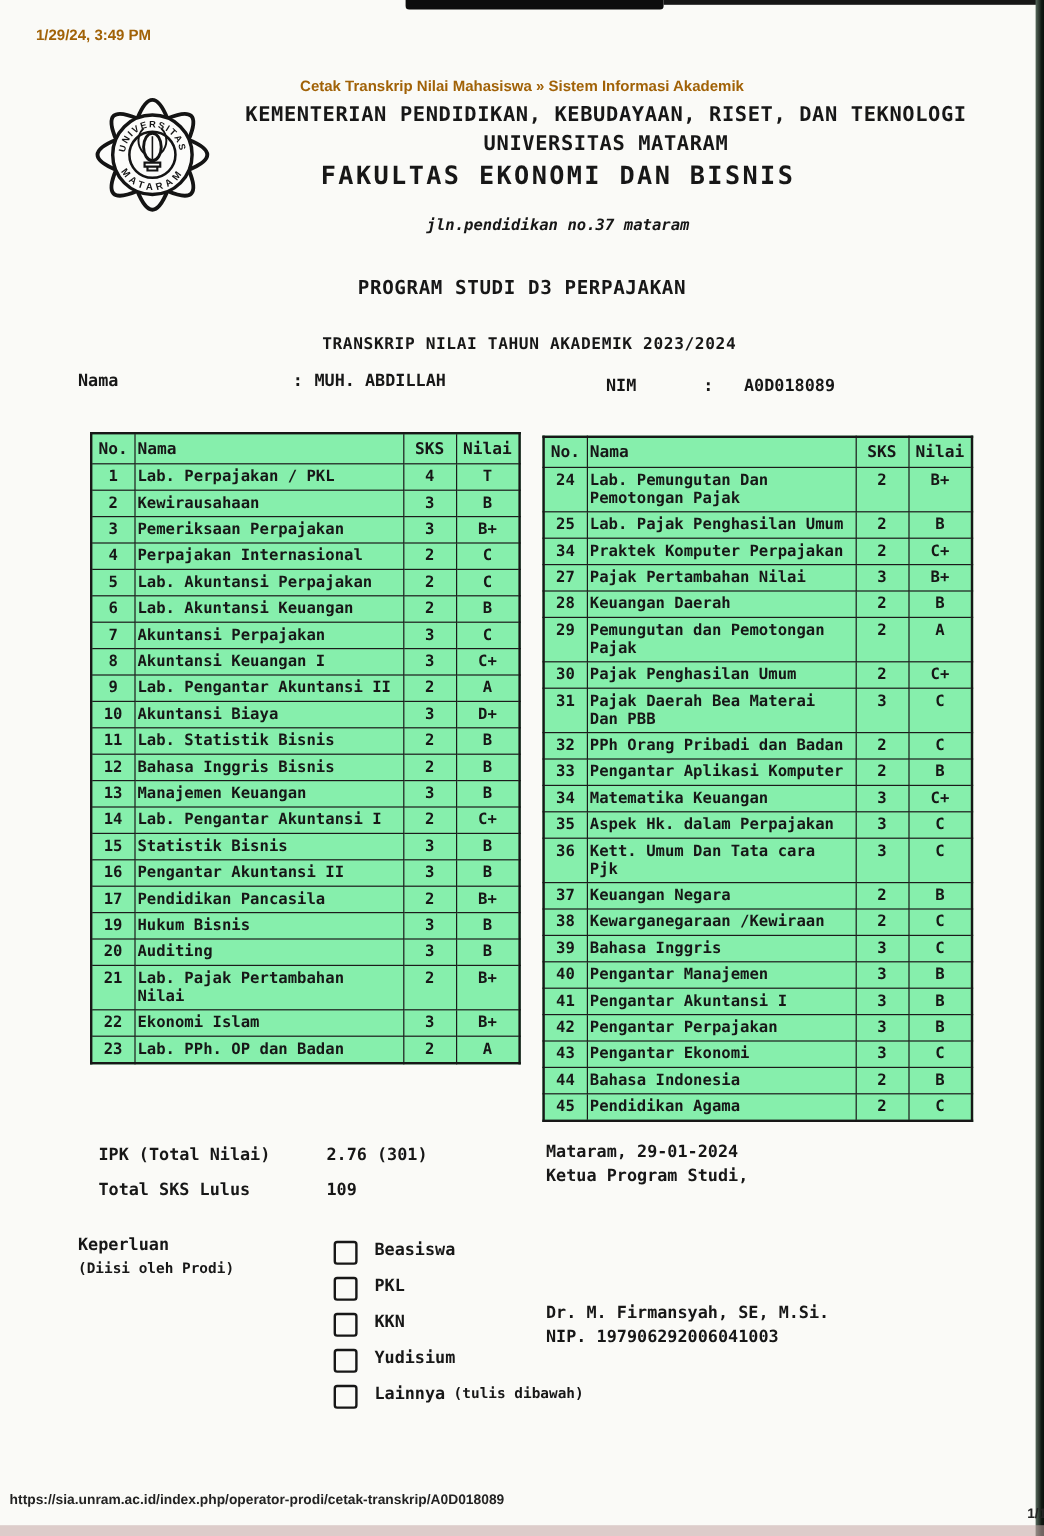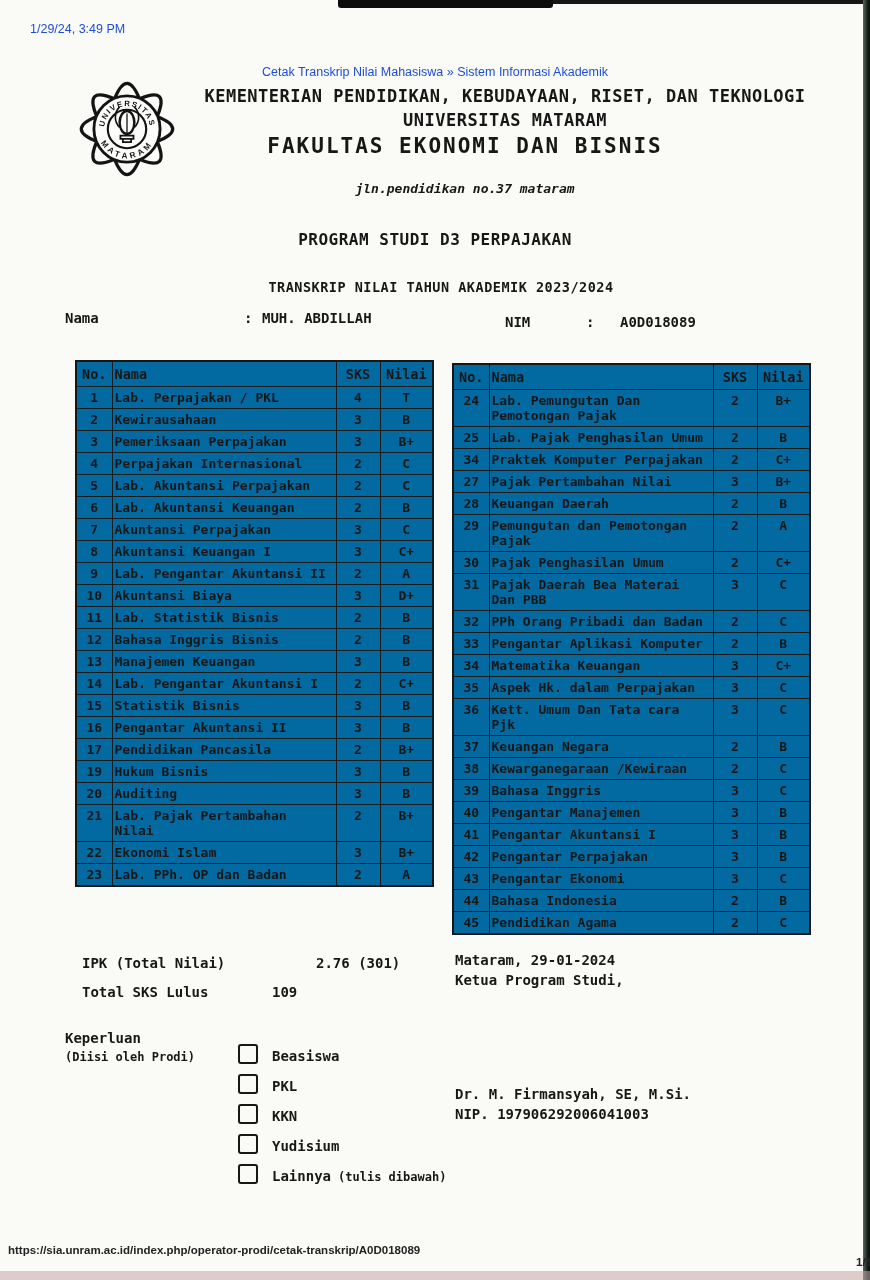--- a/index.html
+++ b/index.html
@@ -16,7 +16,7 @@
   .edge-bottom{position:absolute;left:0;right:0;bottom:0;height:9px;background:rgba(196,166,166,0.55);}
 
   
-  .ph{font-family:"Liberation Sans",sans-serif;font-weight:400;color:#1d4ed8;font-size:12.5px;}
+  .ph{font-family:"Liberation Sans",sans-serif;font-weight:700;color:#a16207;font-size:12.5px;}
   .ph-date{left:30px;top:22px;}
   .ph-title{left:0;right:0;top:22px;text-align:center;margin-top:43px;}
   .pf-url{left:8px;top:1244px;font-family:"Liberation Sans",sans-serif;font-weight:600;color:#232323;font-size:11.5px;}

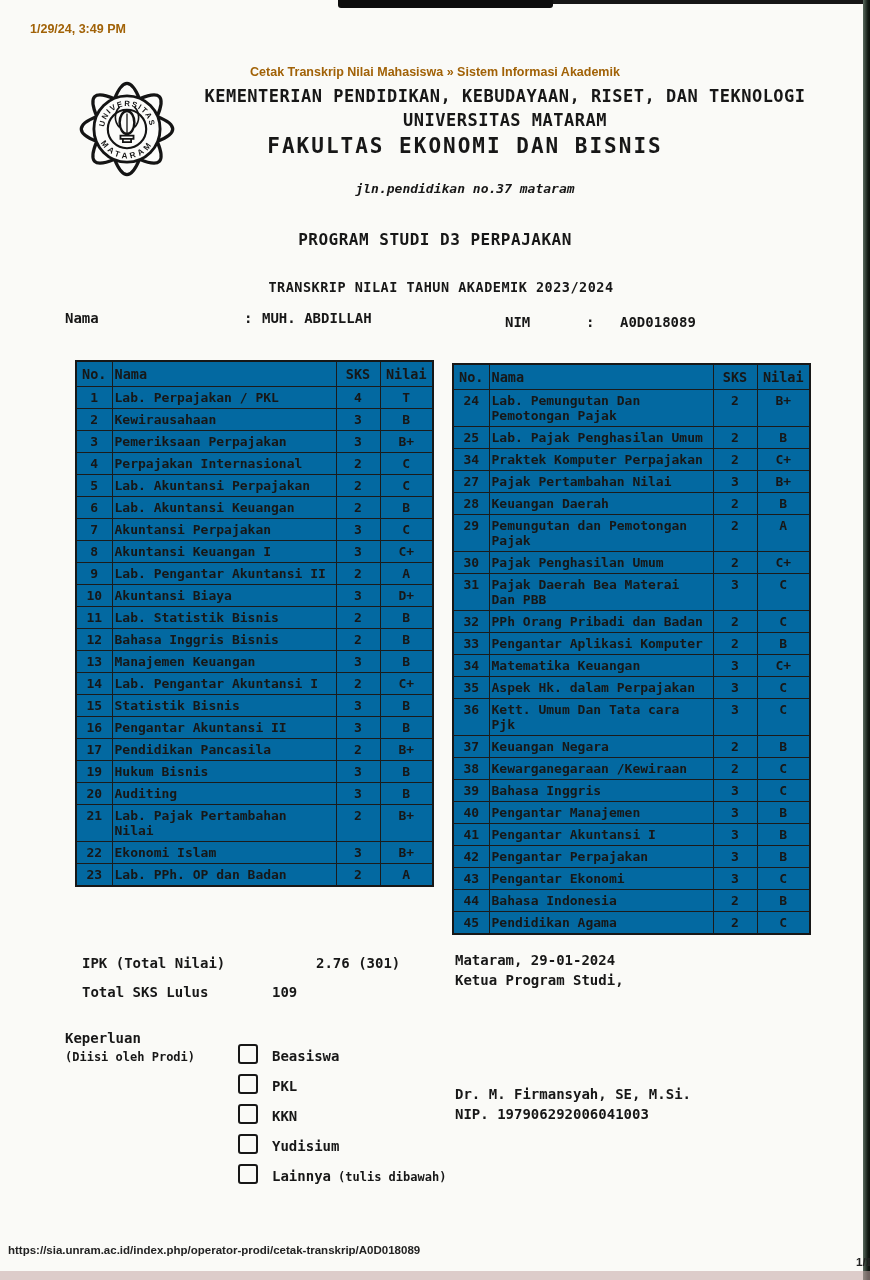--- a/index.html
+++ b/index.html
@@ -42,7 +42,7 @@
 
   
   .grade-table{position:absolute;border-collapse:collapse;table-layout:fixed;
-               font-size:13px;background:#0369a1;border:2.5px solid #171717;}
+               font-size:13px;background:#86efac;border:2.5px solid #171717;}
   .gt-left{left:75px;top:360px;}
   .gt-right{left:452px;top:363px;}
   .grade-table th,.grade-table td{border:1.6px solid #1b1b1b;vertical-align:top;line-height:15px;}

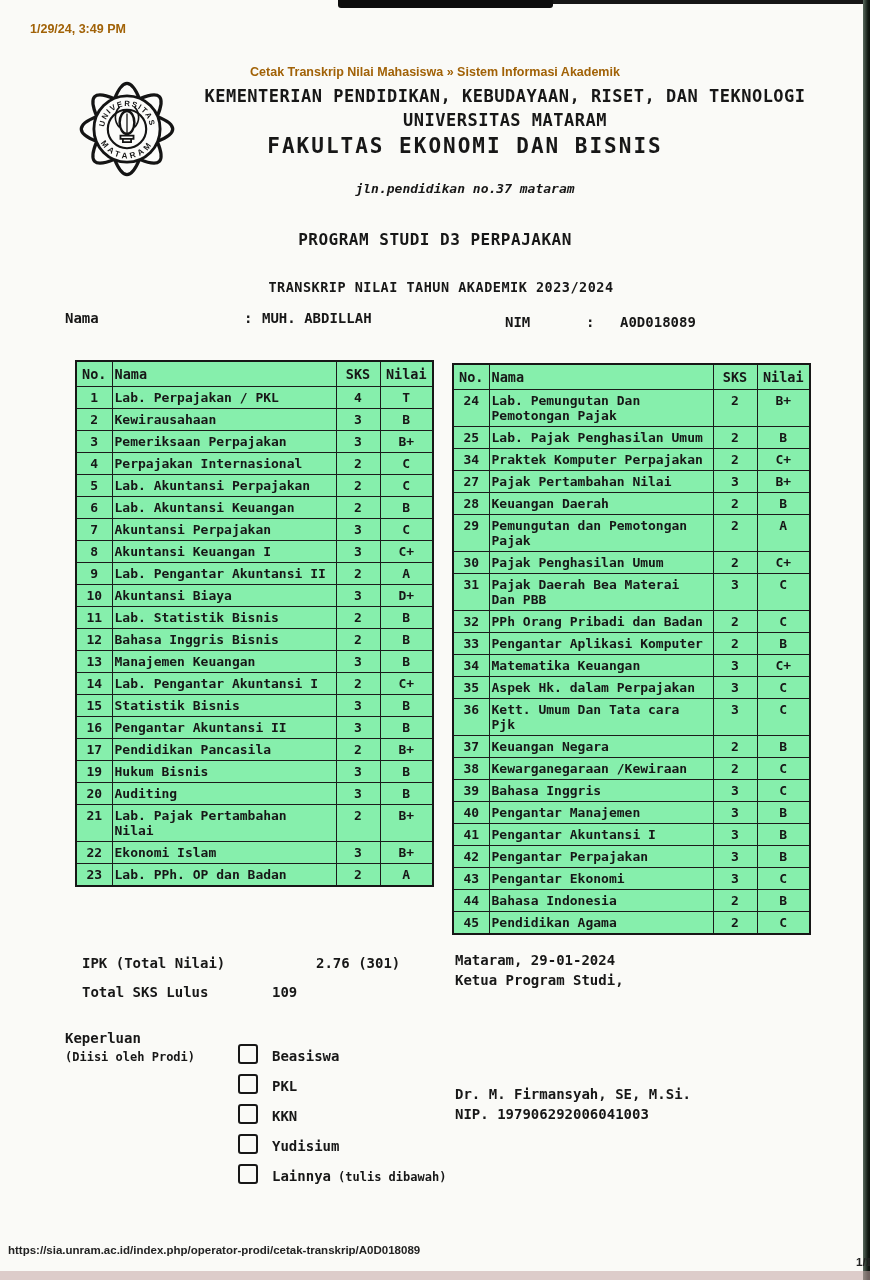--- a/index.html
+++ b/index.html
@@ -55,7 +55,7 @@
   col.c-no{width:36px;} col.c-nama{width:224px;} col.c-sks{width:44px;} col.c-nilai{width:53px;}
 
   
-  .sum-ipk-l{left:82px;top:955px;} .sum-ipk-v{left:272px;top:955px;margin-left:44px;}
+  .sum-ipk-l{left:82px;top:955px;} .sum-ipk-v{left:272px;top:955px;}
   .sum-sks-l{left:82px;top:984px;} .sum-sks-v{left:272px;top:984px;}
 
   

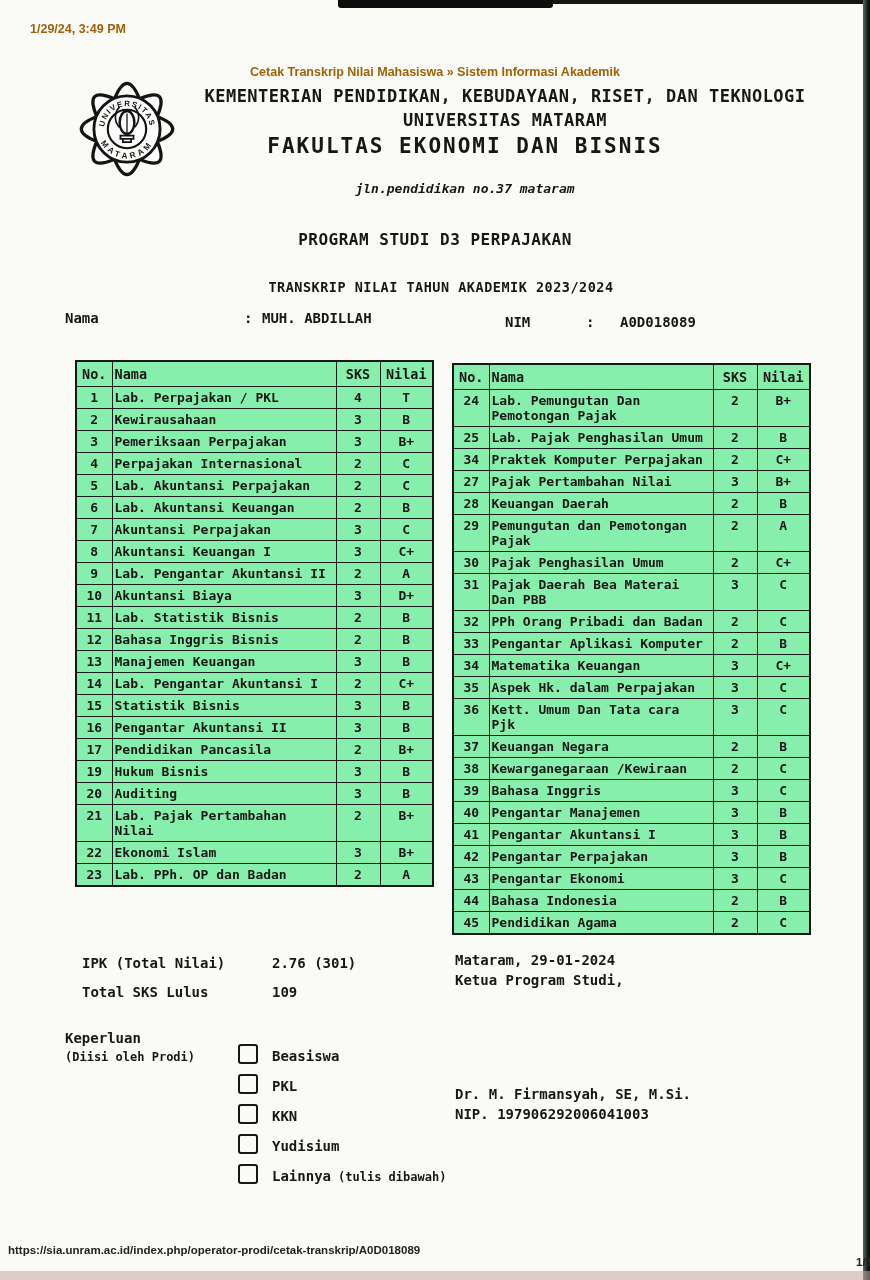--- a/index.html
+++ b/index.html
@@ -66,7 +66,7 @@
   .kp-label{left:65px;top:1030px;}
   .kp-sub{left:65px;top:1050px;font-size:12px;}
   .chk-list{left:238px;top:1034px;}
-  .chk-item{display:flex;align-items:flex-end;height:30px;}
+  .chk-item{display:flex;align-items:flex-start;height:30px;margin-left:40px;}
   .chk-box{width:16px;height:16px;border:2.4px solid #171717;border-radius:3px;background:#fafaf7;
            flex:0 0 auto;margin-right:14px;}
   .chk-label{font-size:14px;}

